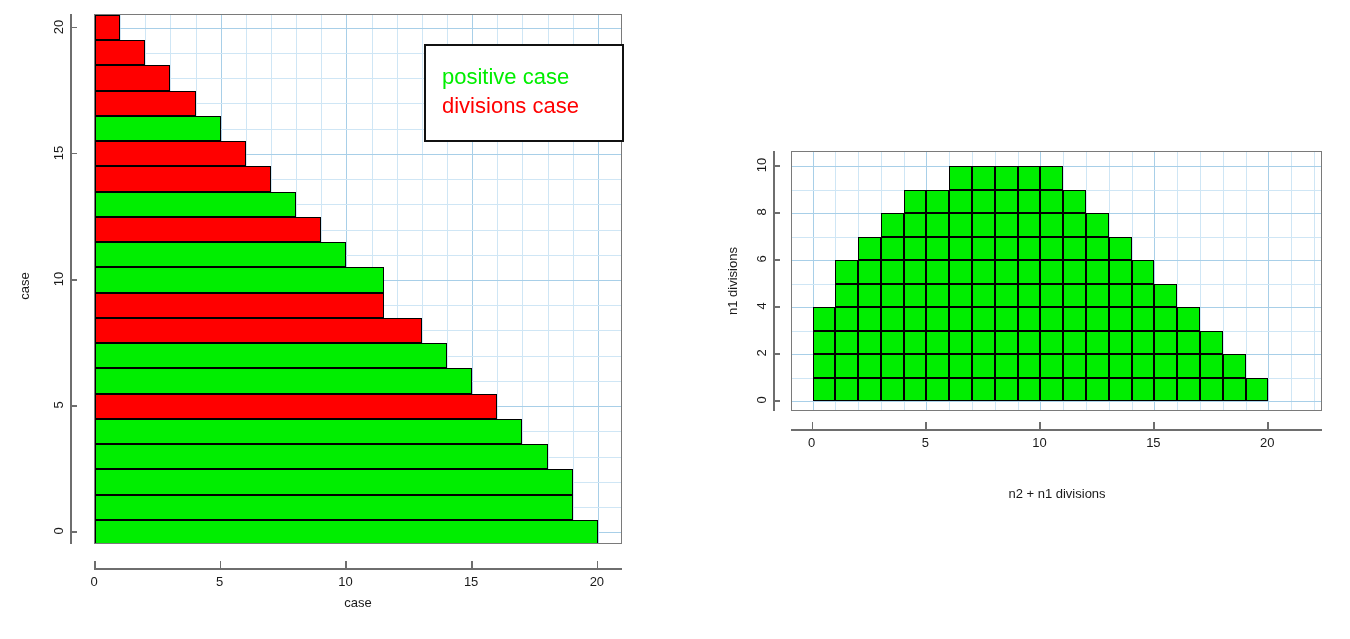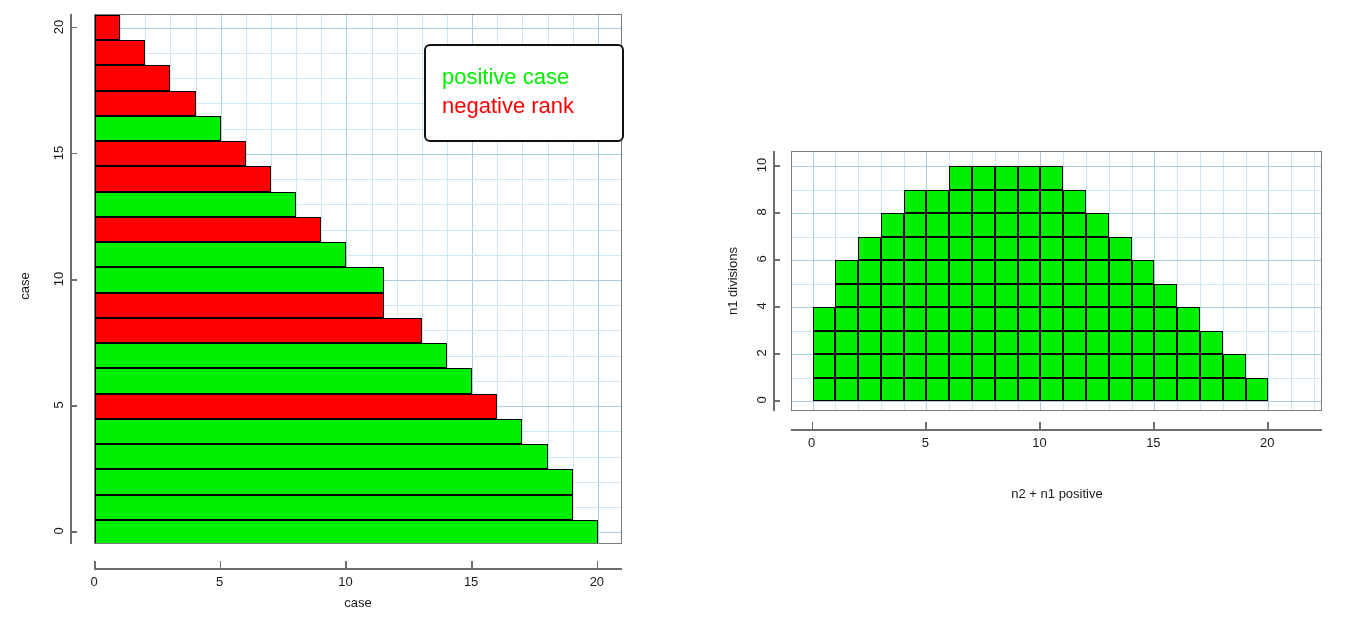--- a/index.html
+++ b/index.html
@@ -105,7 +105,7 @@
       <div class="bar" style="left:0px;top:504.76px;width:502.86px;height:25.24px;background:#00ee00;"></div>
     </div>
 
-  <div class="legend" id="leftLegend" style="left:424px;top:44px;width:200px;height:98px;border-radius:6px;">
+  <div class="legend" id="leftLegend" style="left:424px;top:44px;width:200px;height:98px;">
     <div class="legend-line" style="color:#00ee00;">positive case</div>
     <div class="legend-line" style="color:#ff0000;">negative rank</div>
   </div>

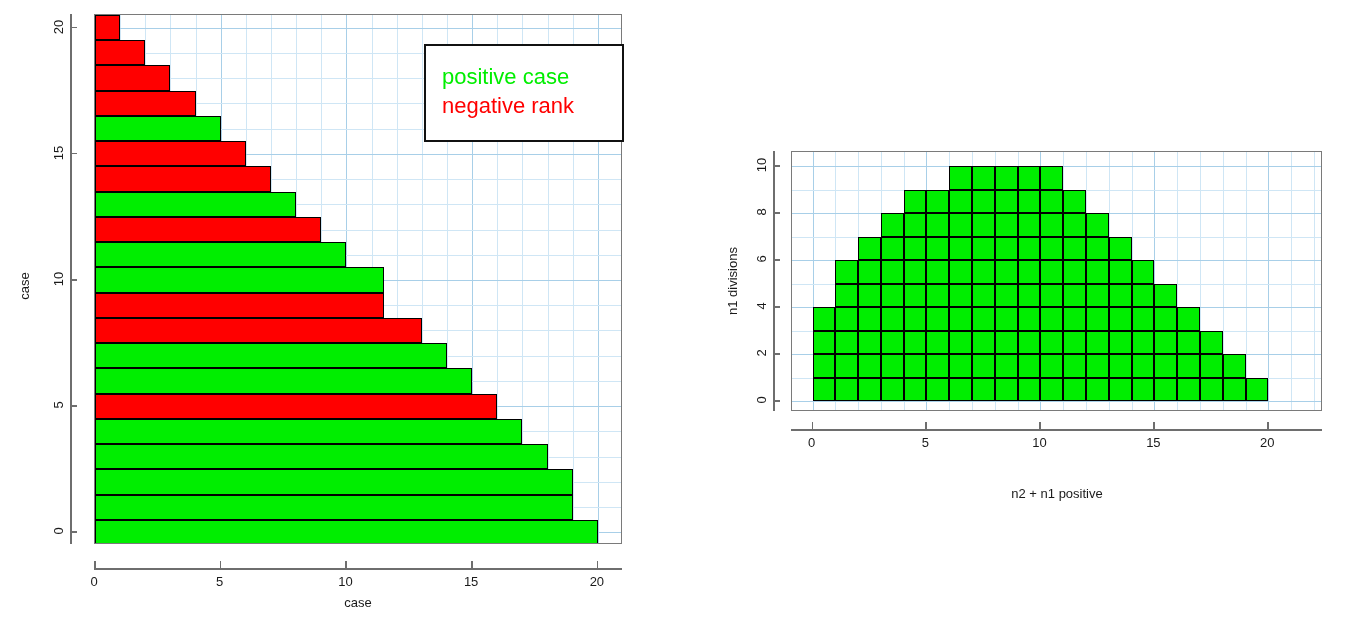--- a/index.html
+++ b/index.html
@@ -107,7 +107,7 @@
 
   <div class="legend" id="leftLegend" style="left:424px;top:44px;width:200px;height:98px;">
     <div class="legend-line" style="color:#00ee00;">positive case</div>
-    <div class="legend-line" style="color:#ff0000;">negative rank</div>
+    <div class="legend-line" style="color:#ff0000;">divisions case</div>
   </div>
 
   <div class="axistitle x" style="left:358px;top:595px;">case</div>

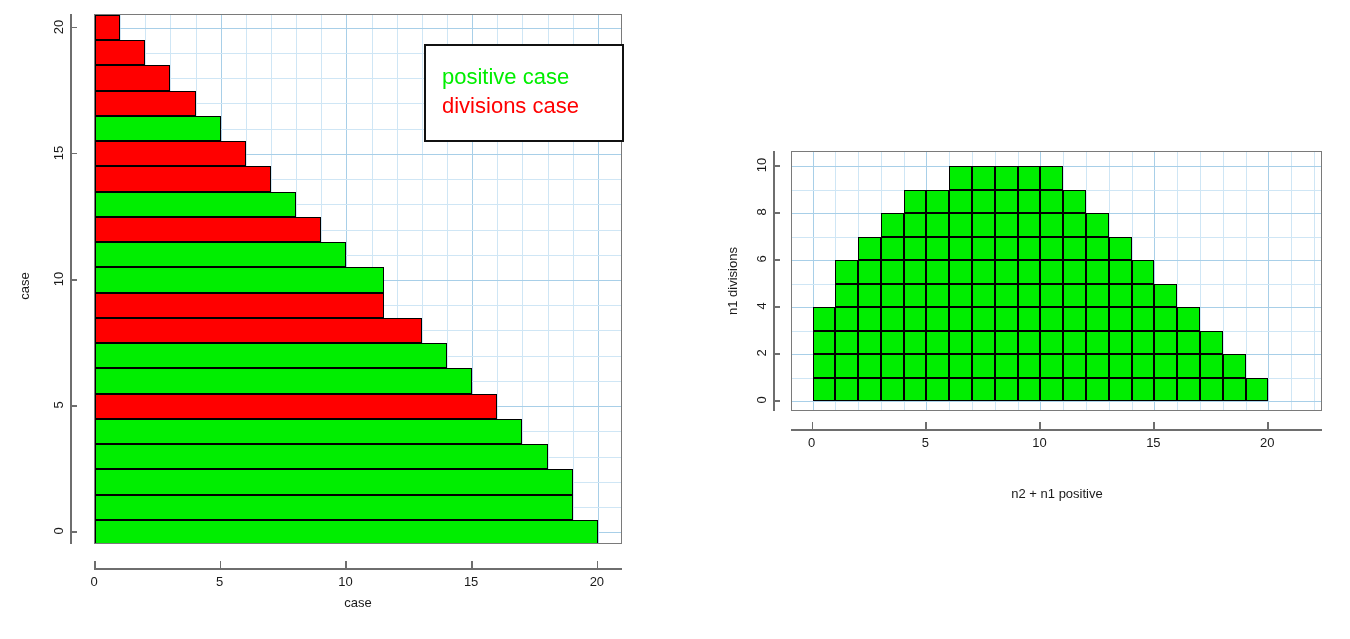--- a/index.html
+++ b/index.html
@@ -323,7 +323,7 @@
       <div class="rowband" style="left:157.25px;top:14.12px;width:113.95px;height:23.53px;background:transparent;"></div>
     </div>
 
-  <div class="axistitle x" style="left:397px;top:486px;">n2 + n1 positive</div>
+  <div class="axistitle x" style="left:397px;top:486px;">n2 + n1 divisions</div>
   <div class="axistitle y" style="left:72px;top:281px;">n1 divisions</div>
 <div class="axisline" style="left:131px;top:429px;width:531px;height:1.5px;"></div>
     <div class="axisline" style="left:113px;top:151px;width:1.5px;height:260px;"></div>

